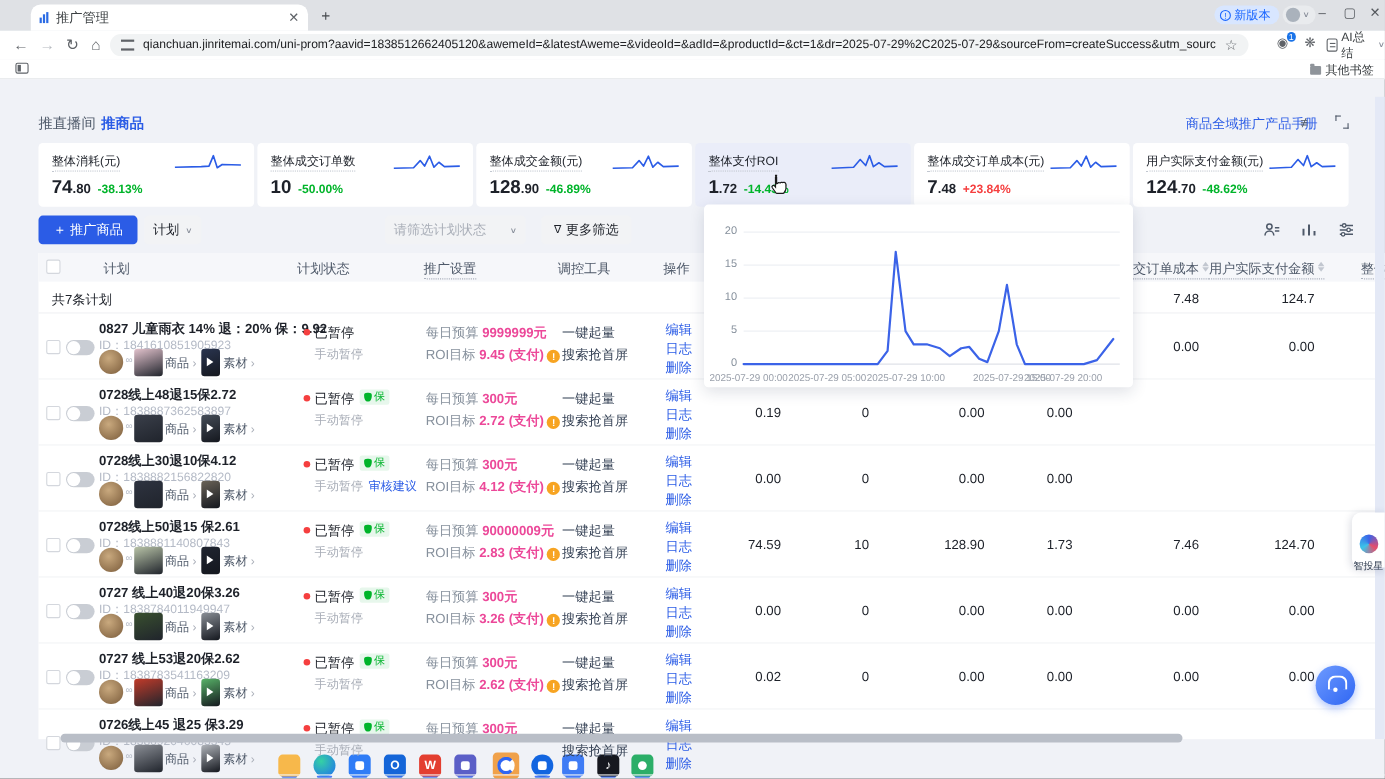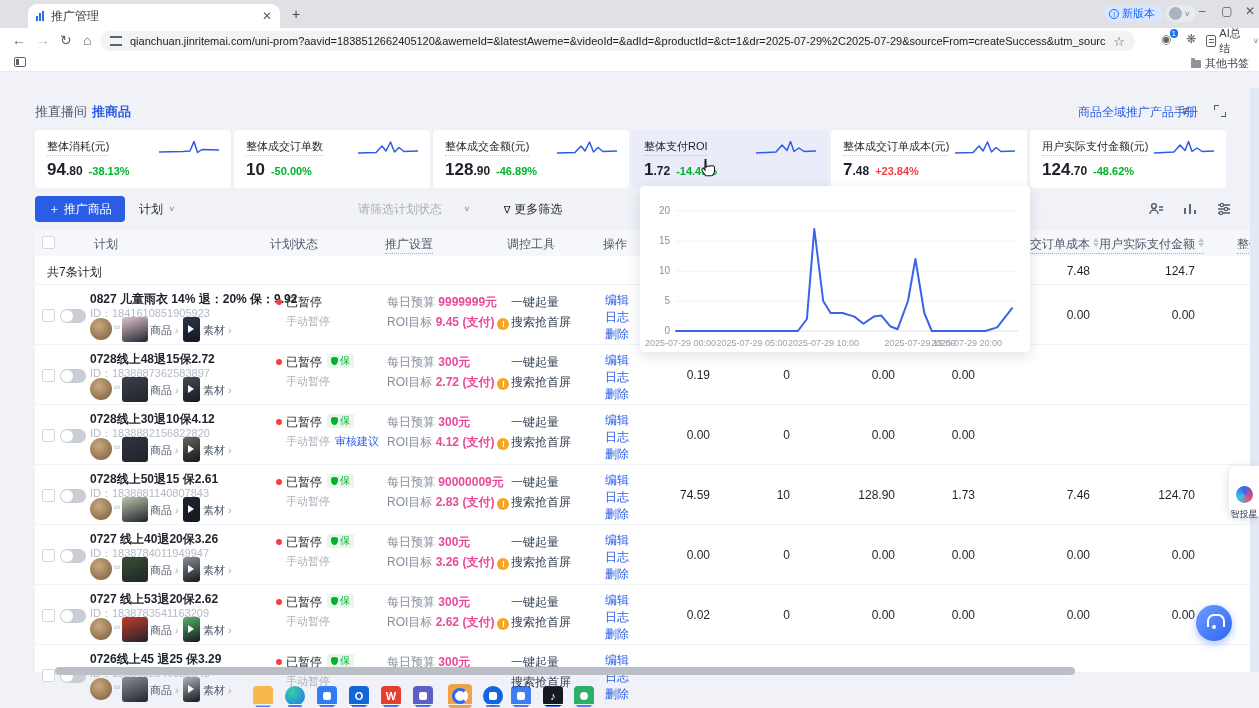--- a/index.html
+++ b/index.html
@@ -230,7 +230,7 @@
       <svg class="card-spark" width="64" height="20" viewBox="0 0 64 20">
           <path fill="none" stroke="#2b5ce6" stroke-width="1.5" stroke-linejoin="round" d="M2 14 L26 13.5 L33 13 L37 3.5 L40.5 14.5 L45 11.5 L62 12"></path>
         </svg>
-      <span class="card-val"><span class="vmain">94</span><small class="vdec">.80</small><span class="card-delta g">-38.13%</span></span>
+      <span class="card-val"><span class="vmain">74</span><small class="vdec">.80</small><span class="card-delta g">-38.13%</span></span>
     </div>
 
     <div class="card" style="left: 234px;">

